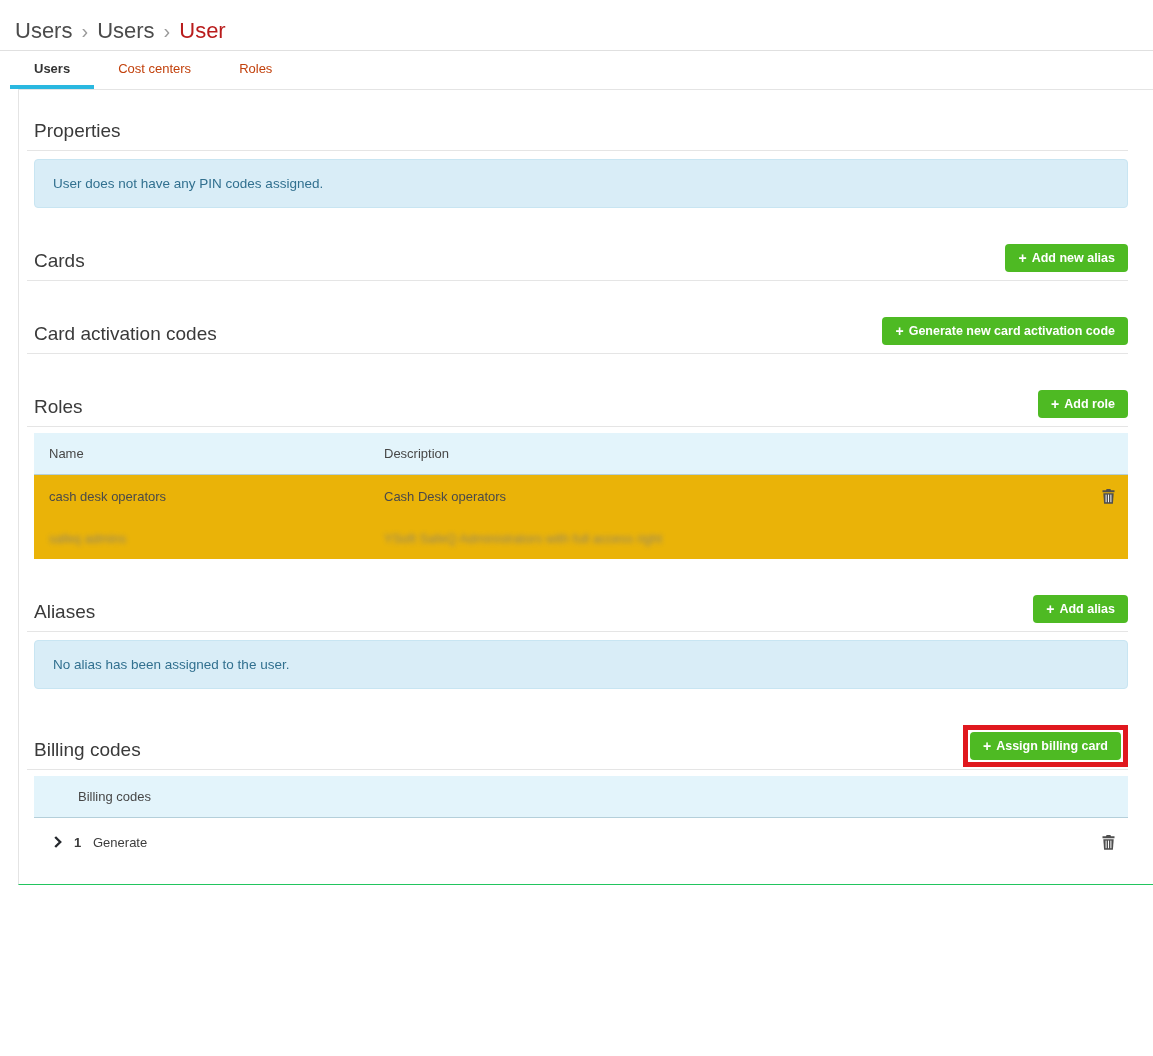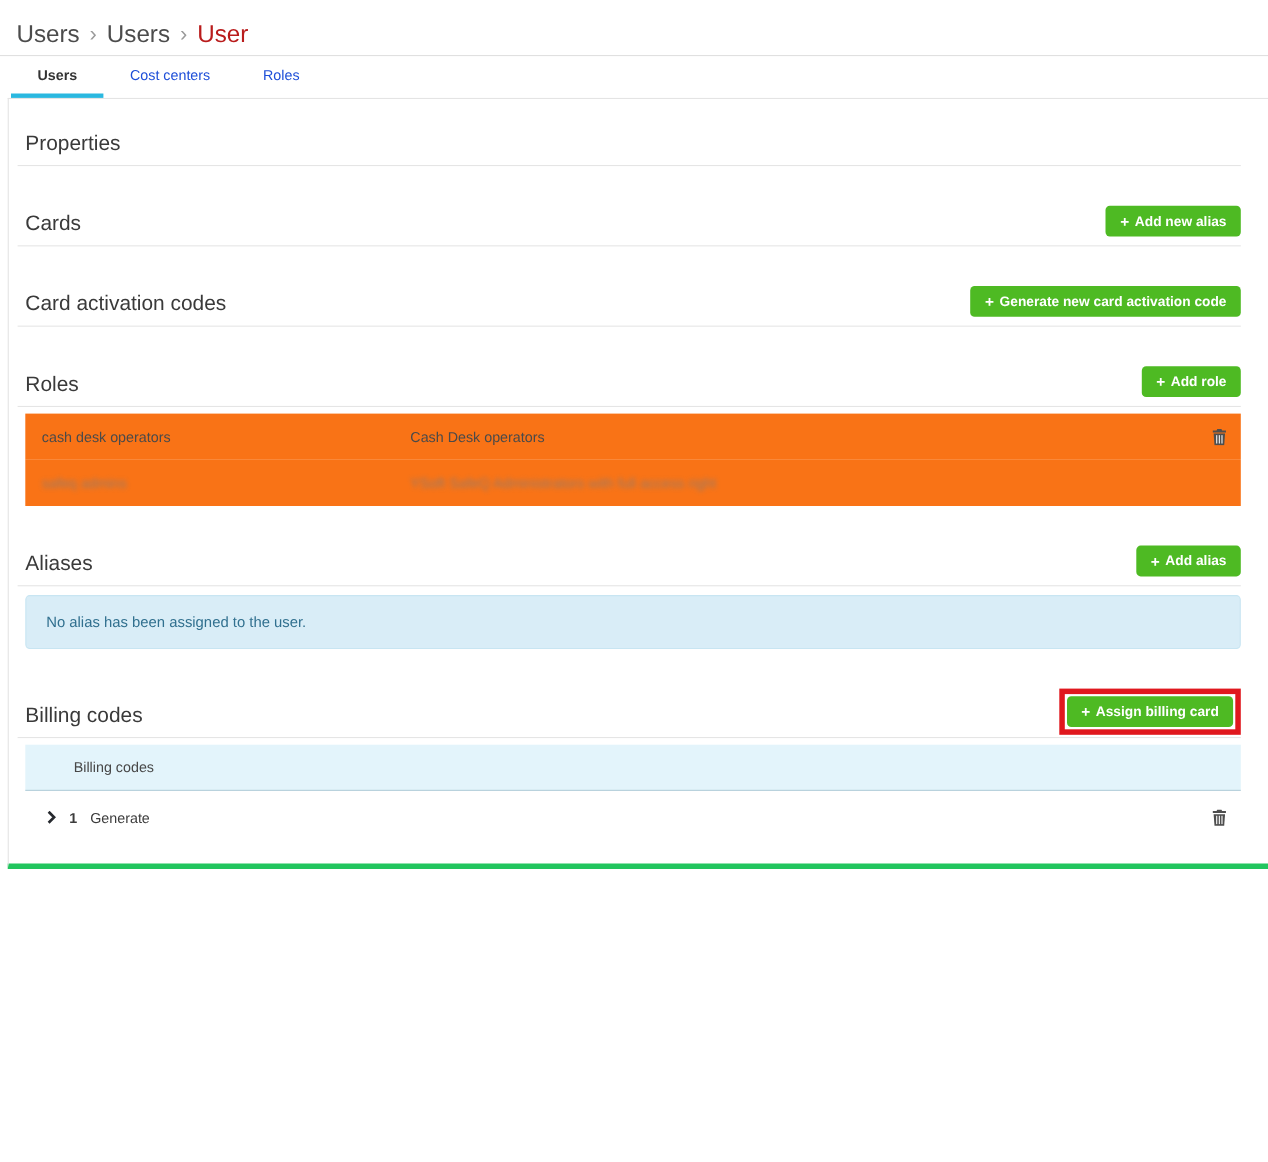--- a/index.html
+++ b/index.html
@@ -35,7 +35,7 @@
   .tab {
     padding: 0 24px;
     font-size: 13px;
-    color: #1d4ed8;
+    color: #c2410c;
     display: flex;
     align-items: center;
     justify-content: center;

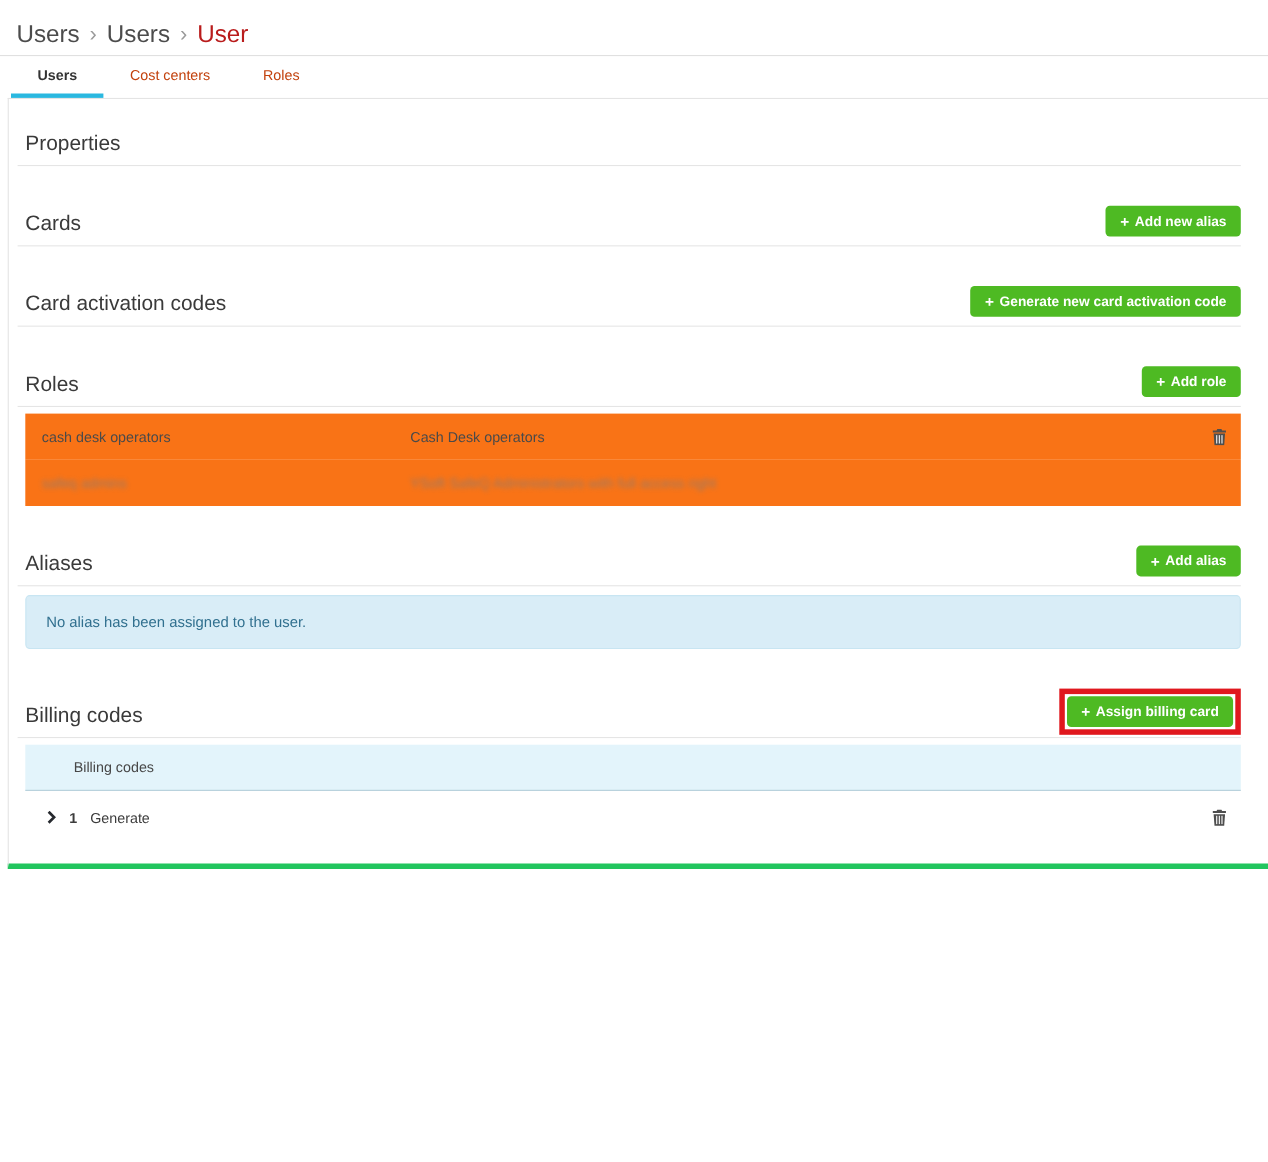--- a/index.html
+++ b/index.html
@@ -50,10 +50,10 @@
 
   
   .panel {
-    margin-left: 7px;
+    margin-left: 18px;
     border-left: 1px solid #e4e4e4;
     border-top: 1px solid #e4e4e4;
-    border-bottom: 5px solid #22c55e;
+    border-bottom: 1px solid #22c55e;
     padding: 0 25px 18px 8px;
     background: #fff;
   }

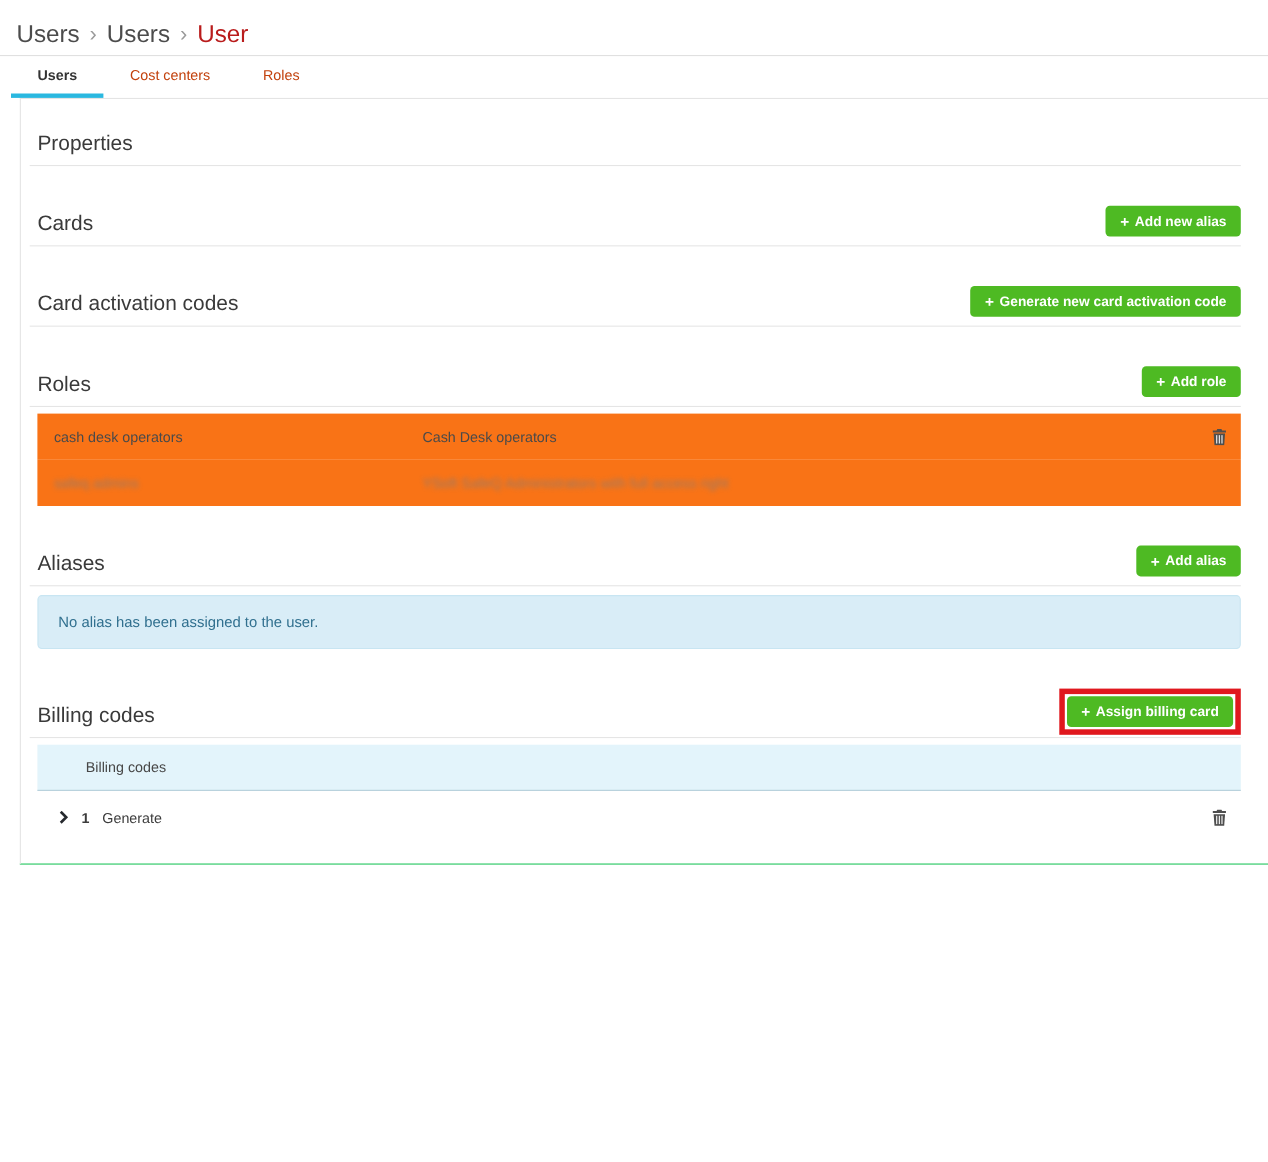--- a/index.html
+++ b/index.html
@@ -194,6 +194,7 @@
   <div class="section-header first">
     <h2 class="section-title">Properties</h2>
   </div>
+  <div class="info-box">User does not have any PIN codes assigned.</div>
 
   <div class="section-header">
     <h2 class="section-title">Cards</h2>

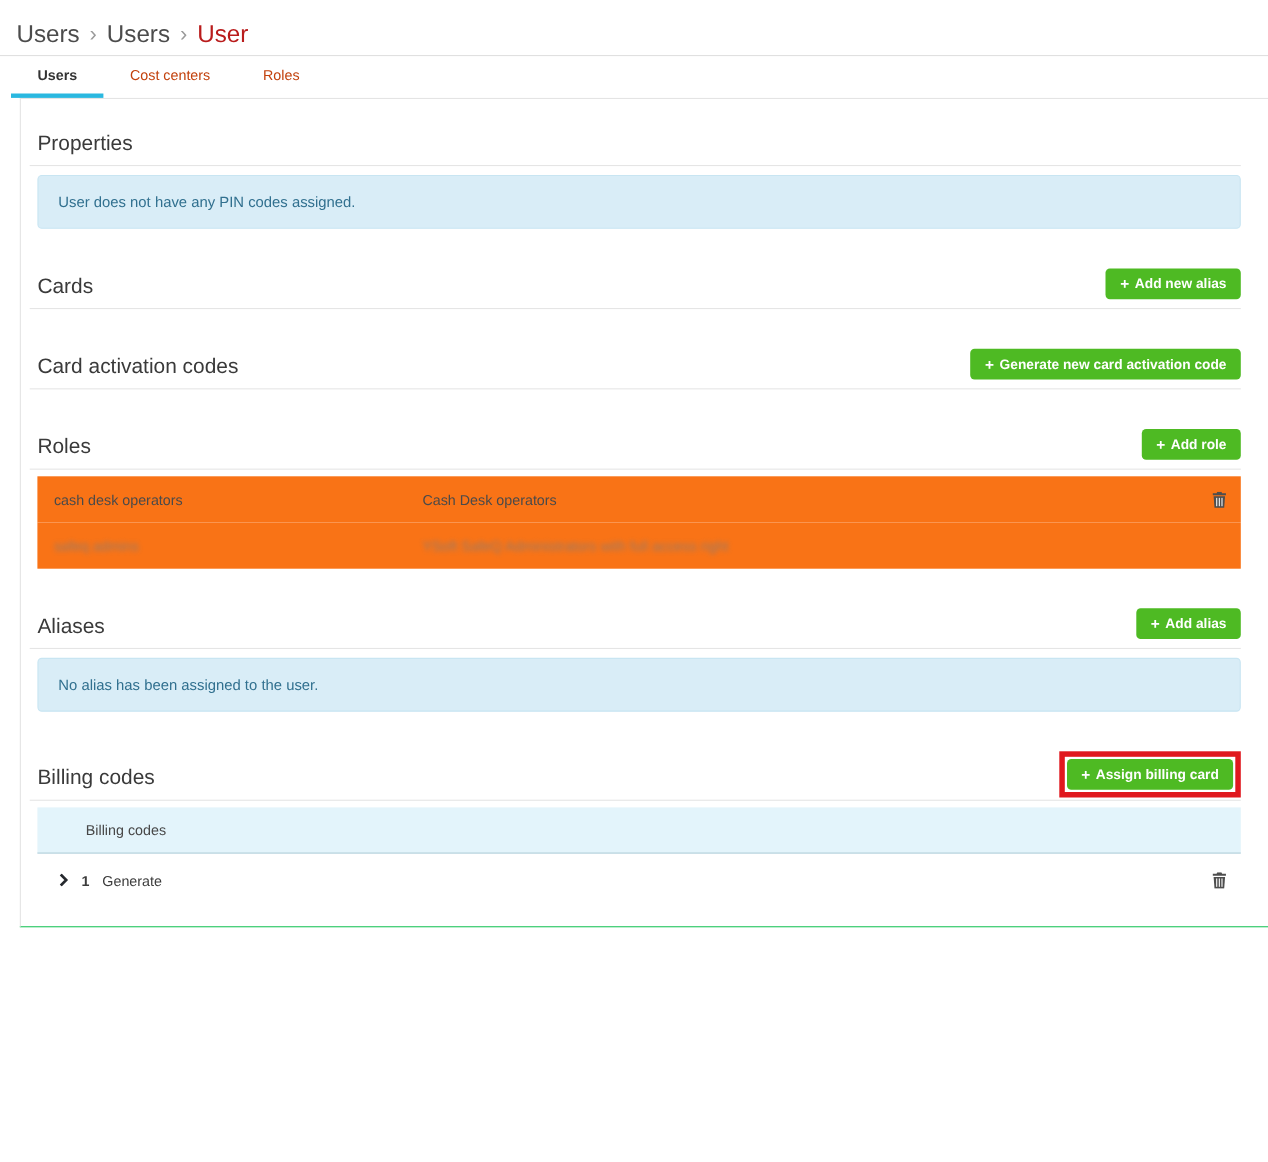--- a/index.html
+++ b/index.html
@@ -220,6 +220,11 @@
     </button>
   </div>
   <div class="table">
+    <div class="thead-row">
+      <div class="cell">Name</div>
+      <div class="cell">Description</div>
+      <div class="cell"></div>
+    </div>
     <div class="trow striped">
       <div class="cell">cash desk operators</div>
       <div class="cell">Cash Desk operators</div>

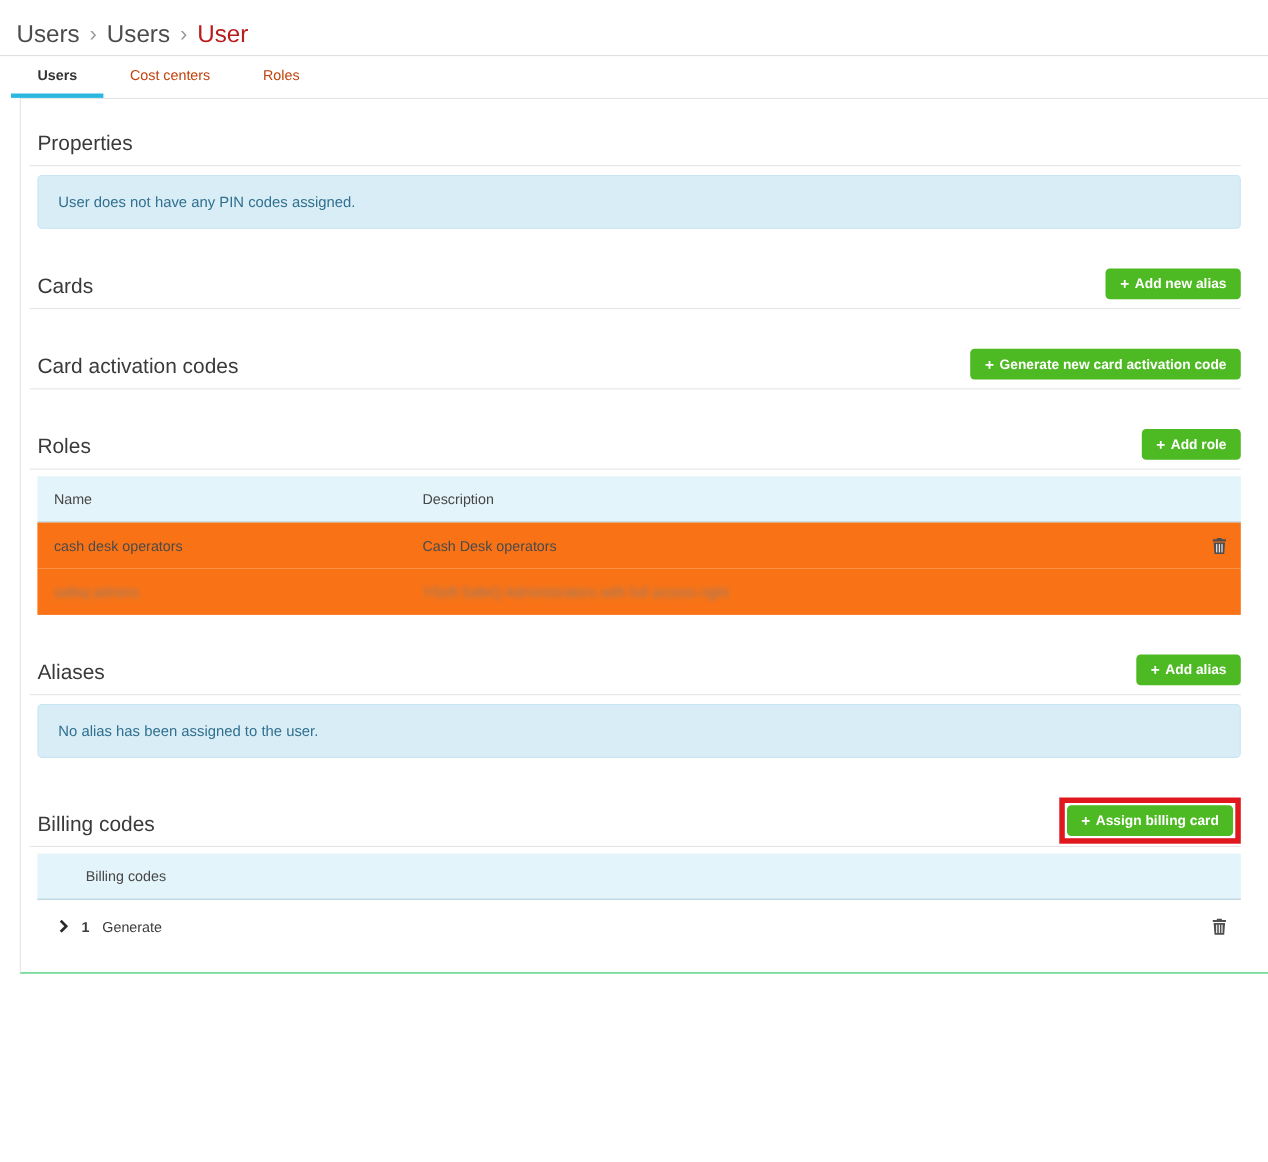--- a/index.html
+++ b/index.html
@@ -127,7 +127,7 @@
     height: 42px;
     color: #4a4a4a;
   }
-  .trow.striped { background: #f97316; }
+  .trow.striped { background: #eab308; }
   .trow .cell:first-child { padding-left: 15px; }
   .trow .blur-text {
     filter: blur(2.5px);

